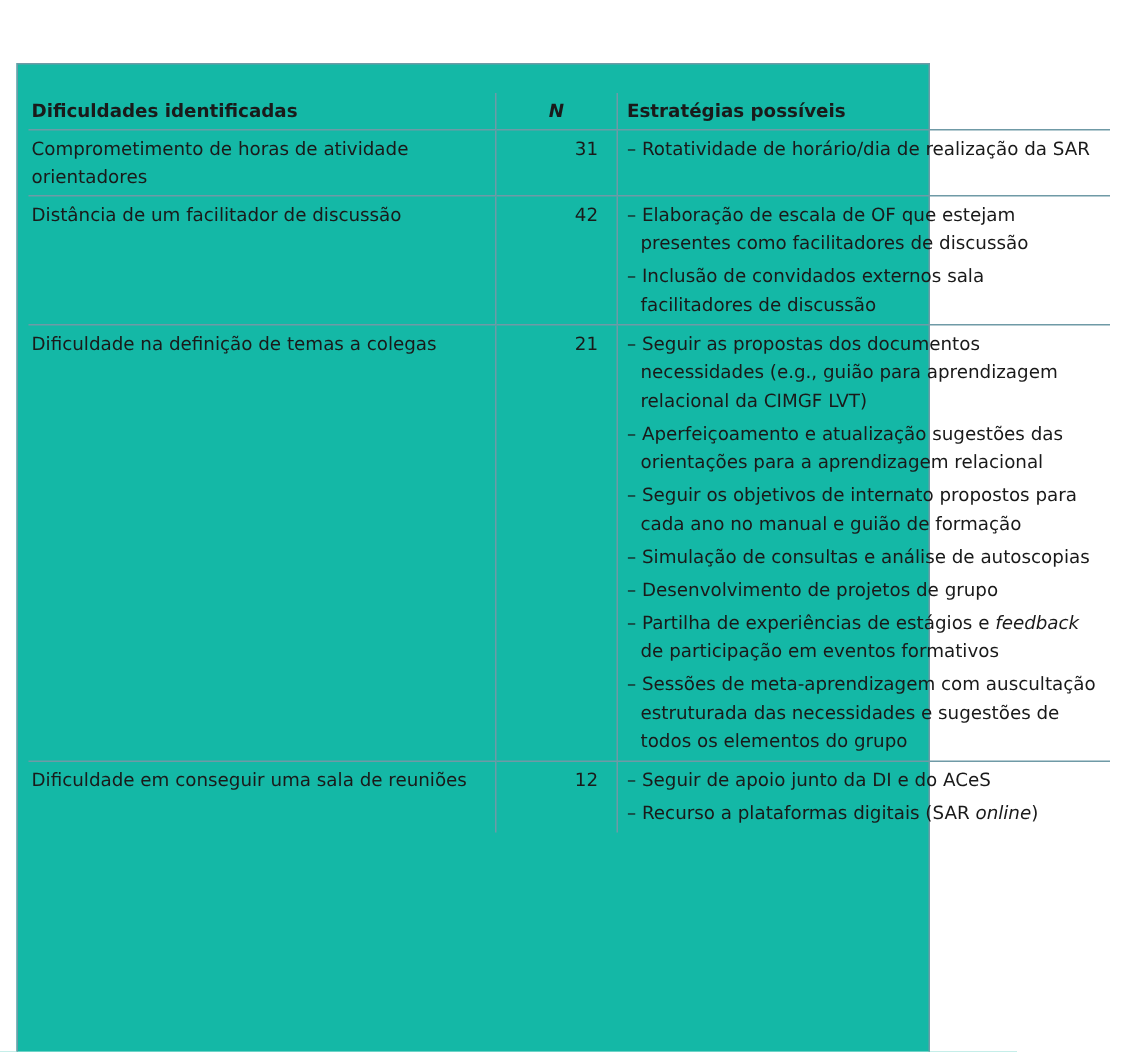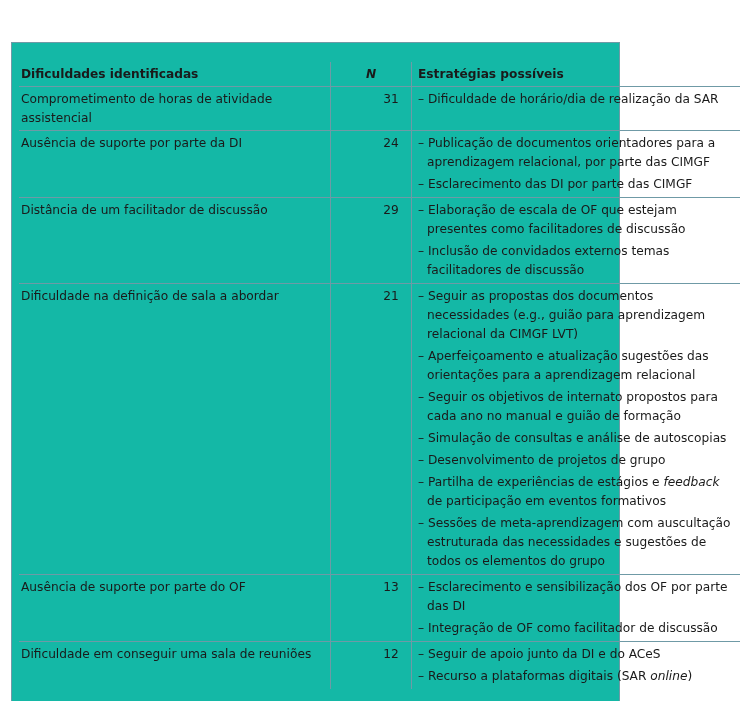--- a/index.html
+++ b/index.html
@@ -38,7 +38,7 @@
     </thead>
     <tbody id="tbody">
         <tr>
-          <td class="c1">Comprometimento de horas de atividade assistencial</td>
+          <td class="c1">Comprometimento de horas de atividade orientadores</td>
           <td class="c2">31</td>
           <td class="c3">
             <div class="strat">– Dificuldade de horário/dia de realização da SAR</div>

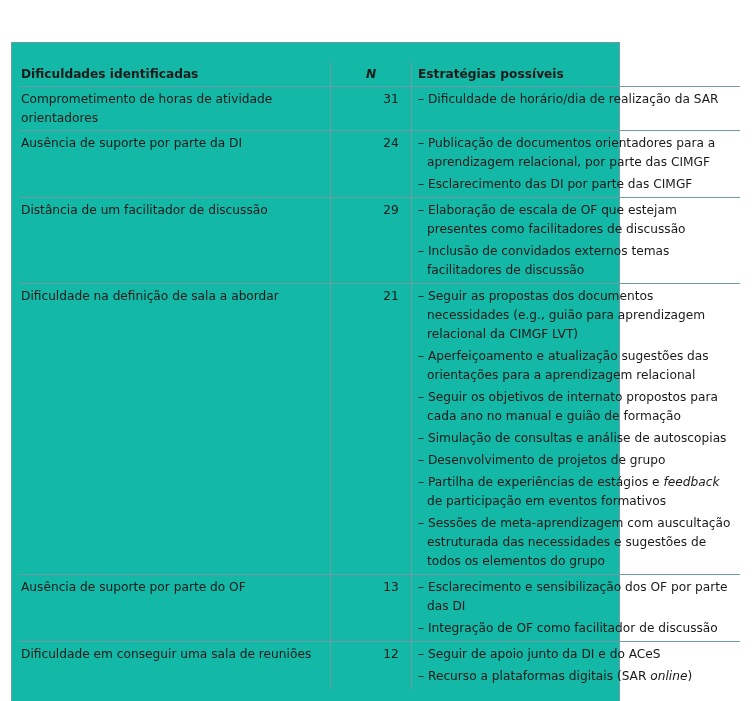--- a/index.html
+++ b/index.html
@@ -41,7 +41,7 @@
           <td class="c1">Comprometimento de horas de atividade orientadores</td>
           <td class="c2">31</td>
           <td class="c3">
-            <div class="strat">– Dificuldade de horário/dia de realização da SAR</div>
+            <div class="strat">– Rotatividade de horário/dia de realização da SAR</div>
           </td>
         </tr>
         <tr>

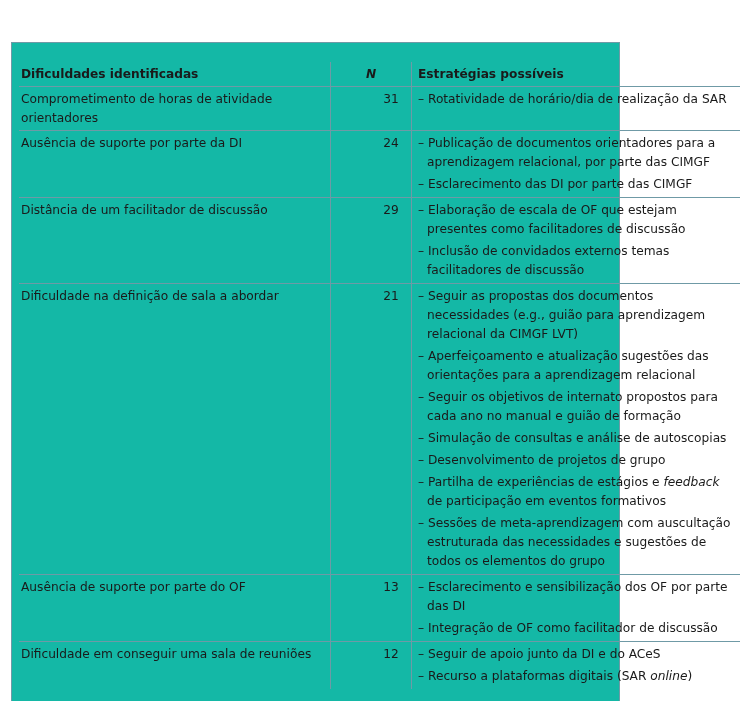--- a/index.html
+++ b/index.html
@@ -45,14 +45,6 @@
           </td>
         </tr>
         <tr>
-          <td class="c1">Ausência de suporte por parte da DI</td>
-          <td class="c2">24</td>
-          <td class="c3">
-            <div class="strat">– Publicação de documentos orientadores para a aprendizagem relacional, por parte das CIMGF</div>
-            <div class="strat">– Esclarecimento das DI por parte das CIMGF</div>
-          </td>
-        </tr>
-        <tr>
           <td class="c1">Distância de um facilitador de discussão</td>
           <td class="c2">29</td>
           <td class="c3">

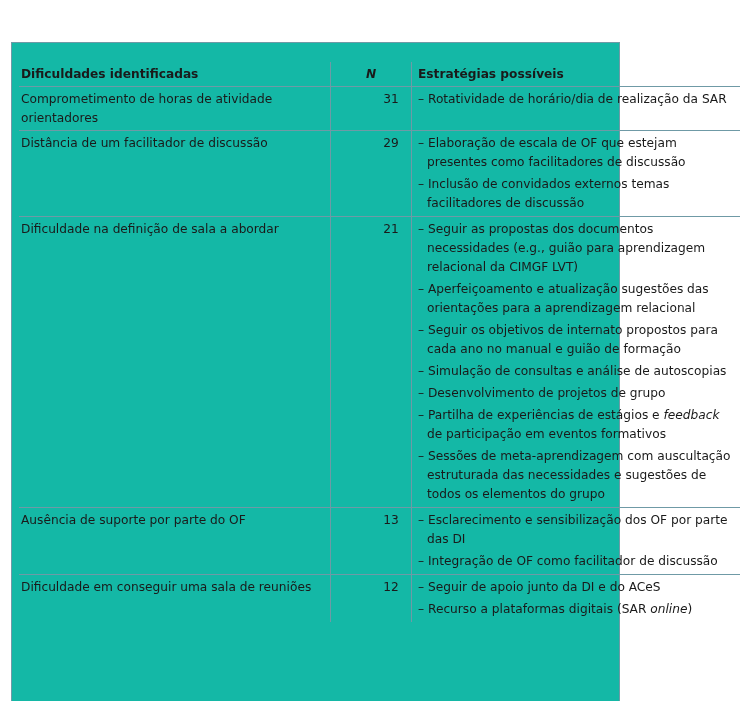--- a/index.html
+++ b/index.html
@@ -46,7 +46,7 @@
         </tr>
         <tr>
           <td class="c1">Distância de um facilitador de discussão</td>
-          <td class="c2">29</td>
+          <td class="c2">42</td>
           <td class="c3">
             <div class="strat">– Elaboração de escala de OF que estejam presentes como facilitadores de discussão</div>
             <div class="strat">– Inclusão de convidados externos temas facilitadores de discussão</div>

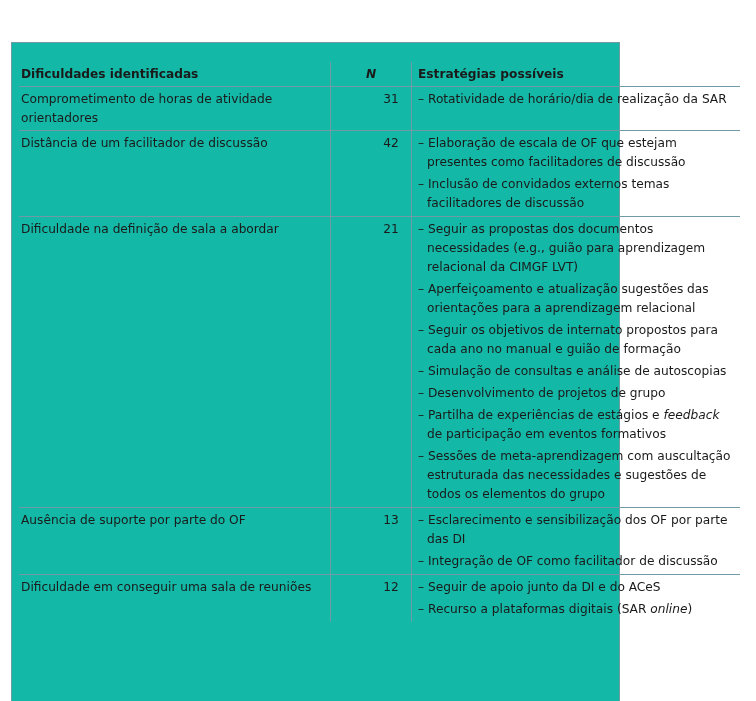--- a/index.html
+++ b/index.html
@@ -49,7 +49,7 @@
           <td class="c2">42</td>
           <td class="c3">
             <div class="strat">– Elaboração de escala de OF que estejam presentes como facilitadores de discussão</div>
-            <div class="strat">– Inclusão de convidados externos temas facilitadores de discussão</div>
+            <div class="strat">– Inclusão de convidados externos sala facilitadores de discussão</div>
           </td>
         </tr>
         <tr>

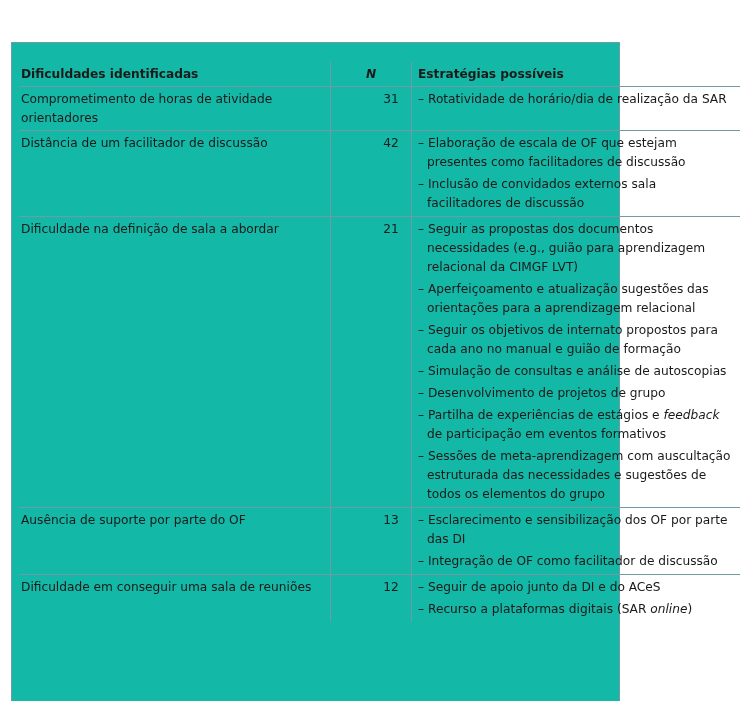--- a/index.html
+++ b/index.html
@@ -53,7 +53,7 @@
           </td>
         </tr>
         <tr>
-          <td class="c1">Dificuldade na definição de sala a abordar</td>
+          <td class="c1">Dificuldade na definição de temas a colegas</td>
           <td class="c2">21</td>
           <td class="c3">
             <div class="strat">– Seguir as propostas dos documentos necessidades (e.g., guião para aprendizagem relacional da CIMGF LVT)</div>

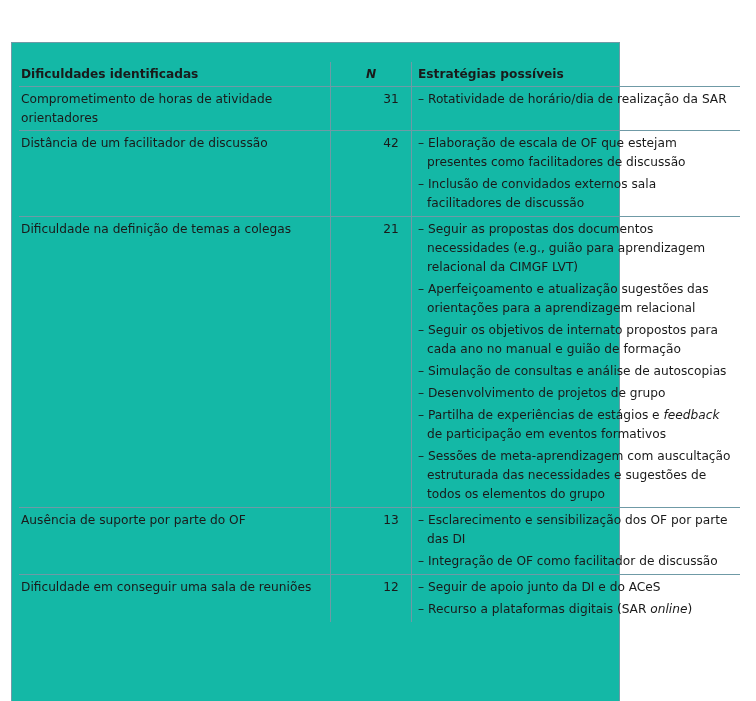--- a/index.html
+++ b/index.html
@@ -66,14 +66,6 @@
           </td>
         </tr>
         <tr>
-          <td class="c1">Ausência de suporte por parte do OF</td>
-          <td class="c2">13</td>
-          <td class="c3">
-            <div class="strat">– Esclarecimento e sensibilização dos OF por parte das DI</div>
-            <div class="strat">– Integração de OF como facilitador de discussão</div>
-          </td>
-        </tr>
-        <tr>
           <td class="c1">Dificuldade em conseguir uma sala de reuniões</td>
           <td class="c2">12</td>
           <td class="c3">

